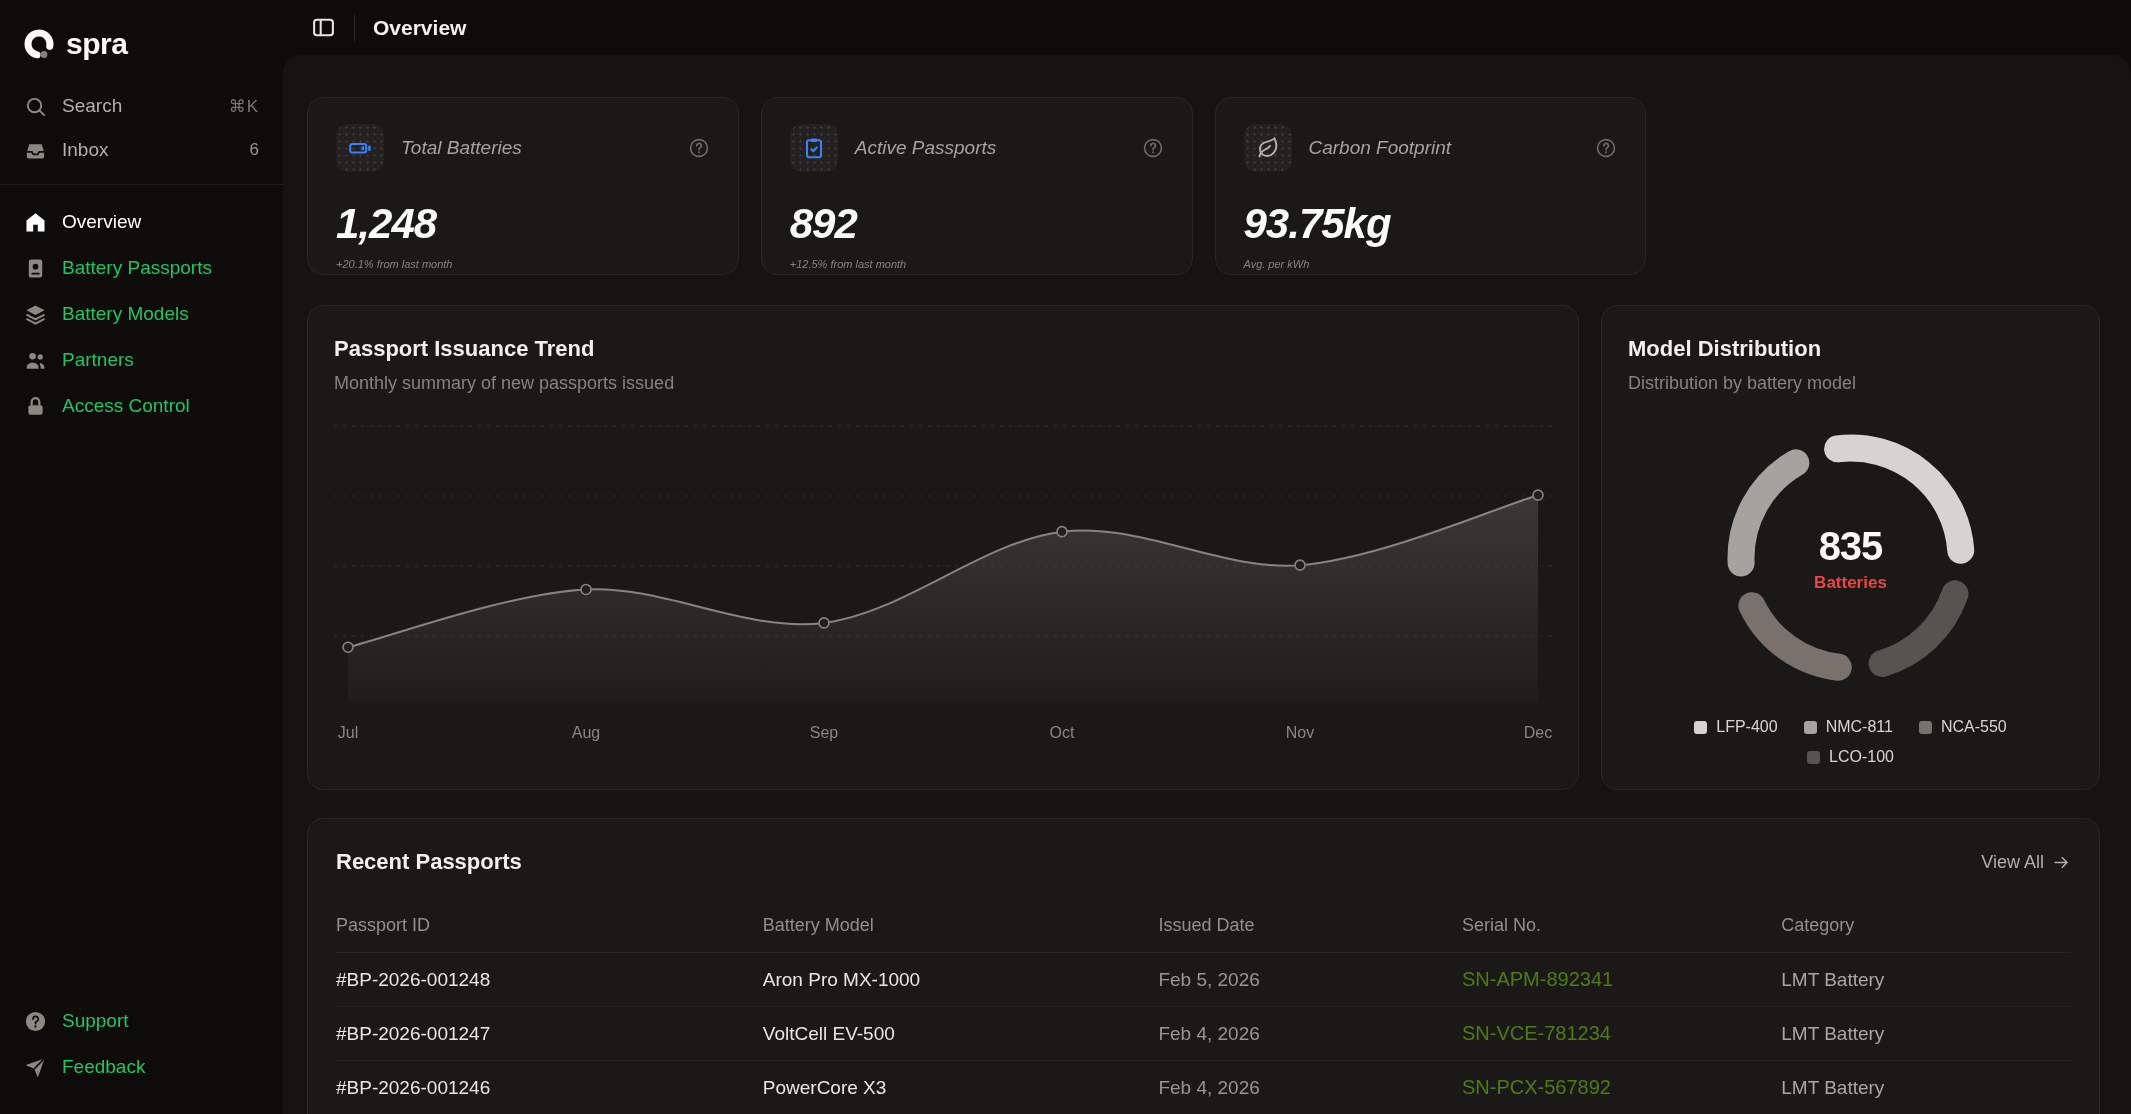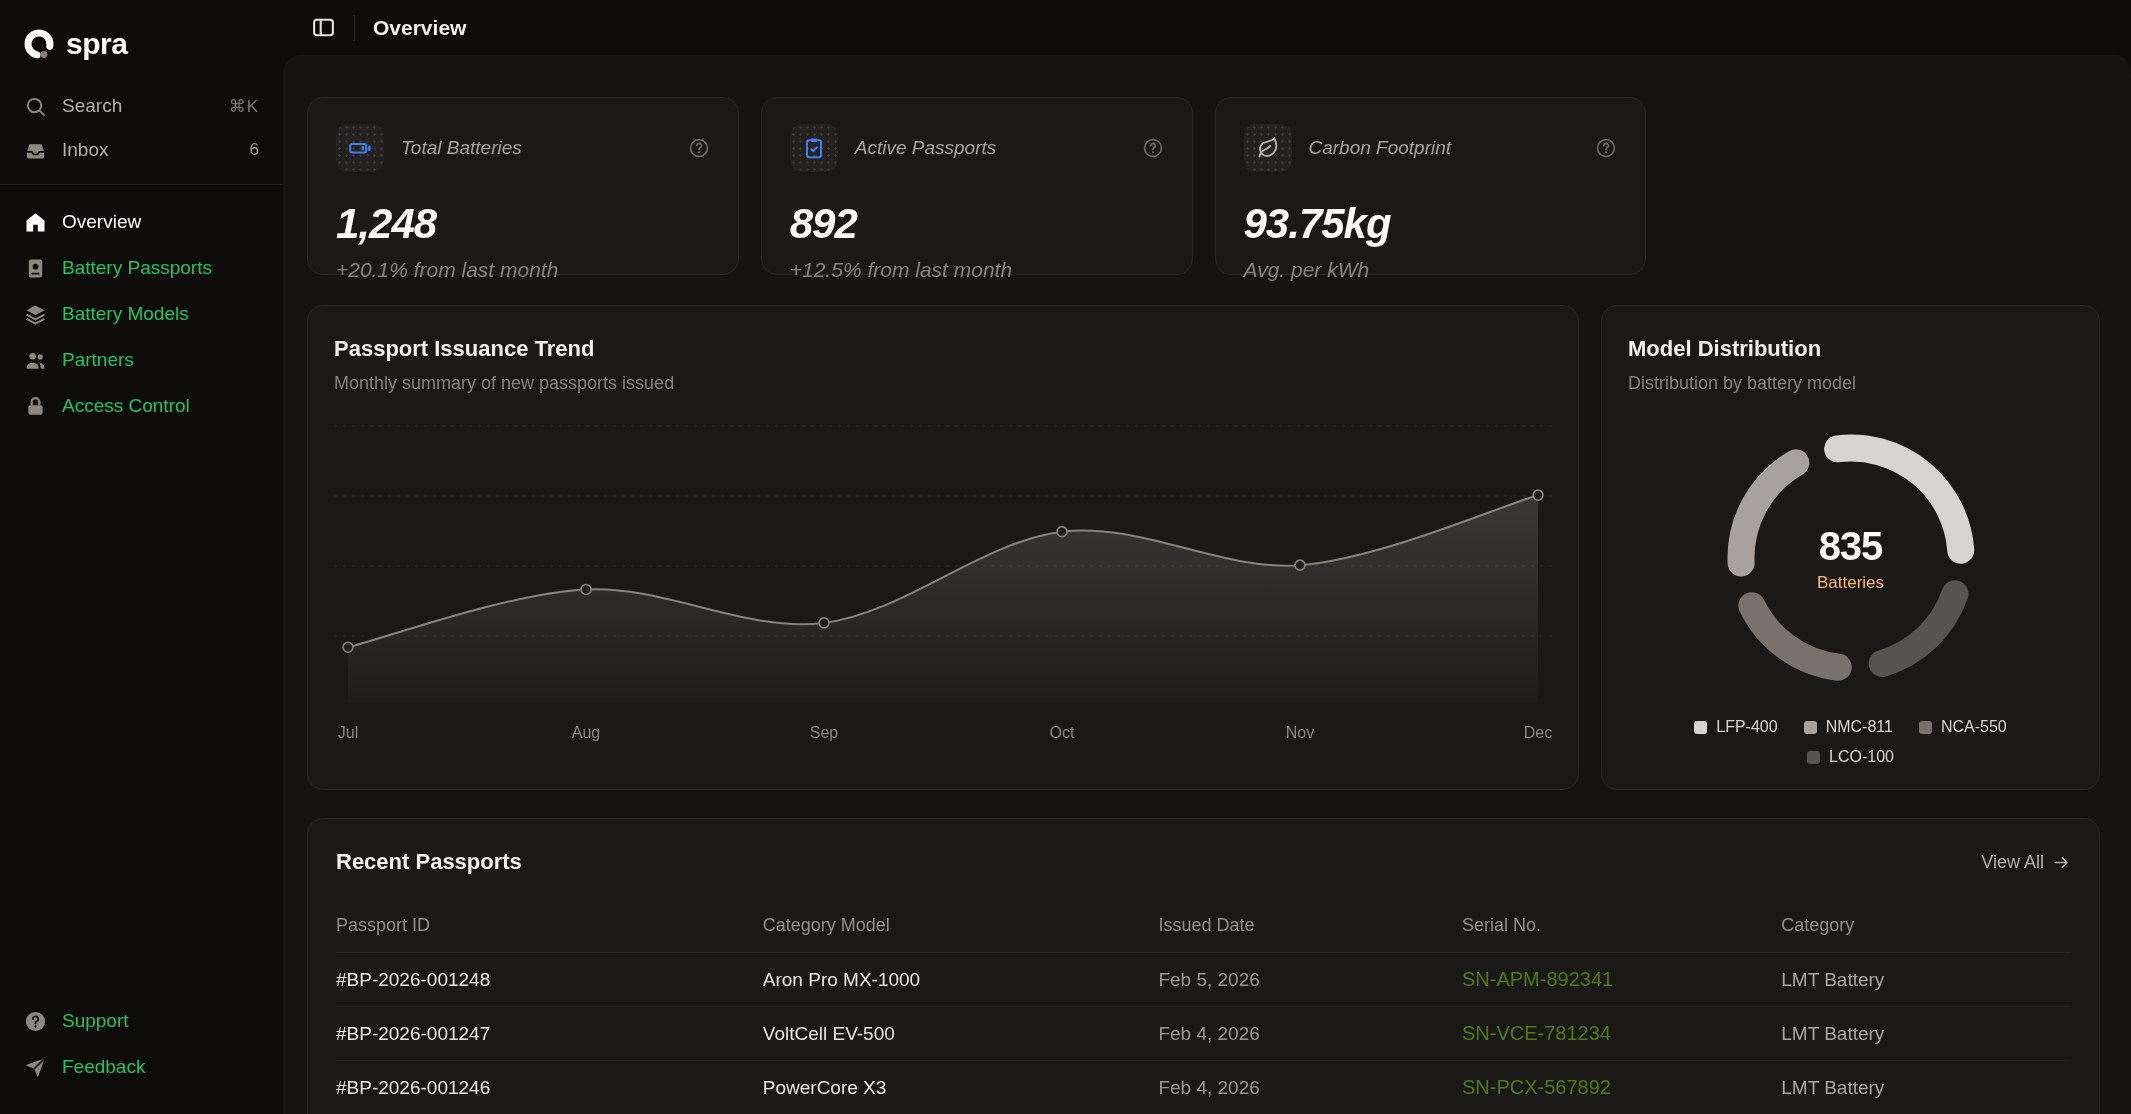--- a/index.html
+++ b/index.html
@@ -46,7 +46,7 @@
   .stat-label { font-size:19px; color:#a6a29c; flex:1; }
   .help-icon { color:#6f6a64; cursor:pointer; display:flex; }
   .stat-value { font-size:42px; font-weight:bold; letter-spacing:-1px; color:#fafaf8; margin-top:28px; }
-  .stat-sub { font-size:21px; color:#87827c; margin-top:10px; }
+  .stat-sub { font-size:11px; color:#87827c; margin-top:10px; }
 
   
   .charts-row { display:flex; gap:22px; margin-top:30px; }

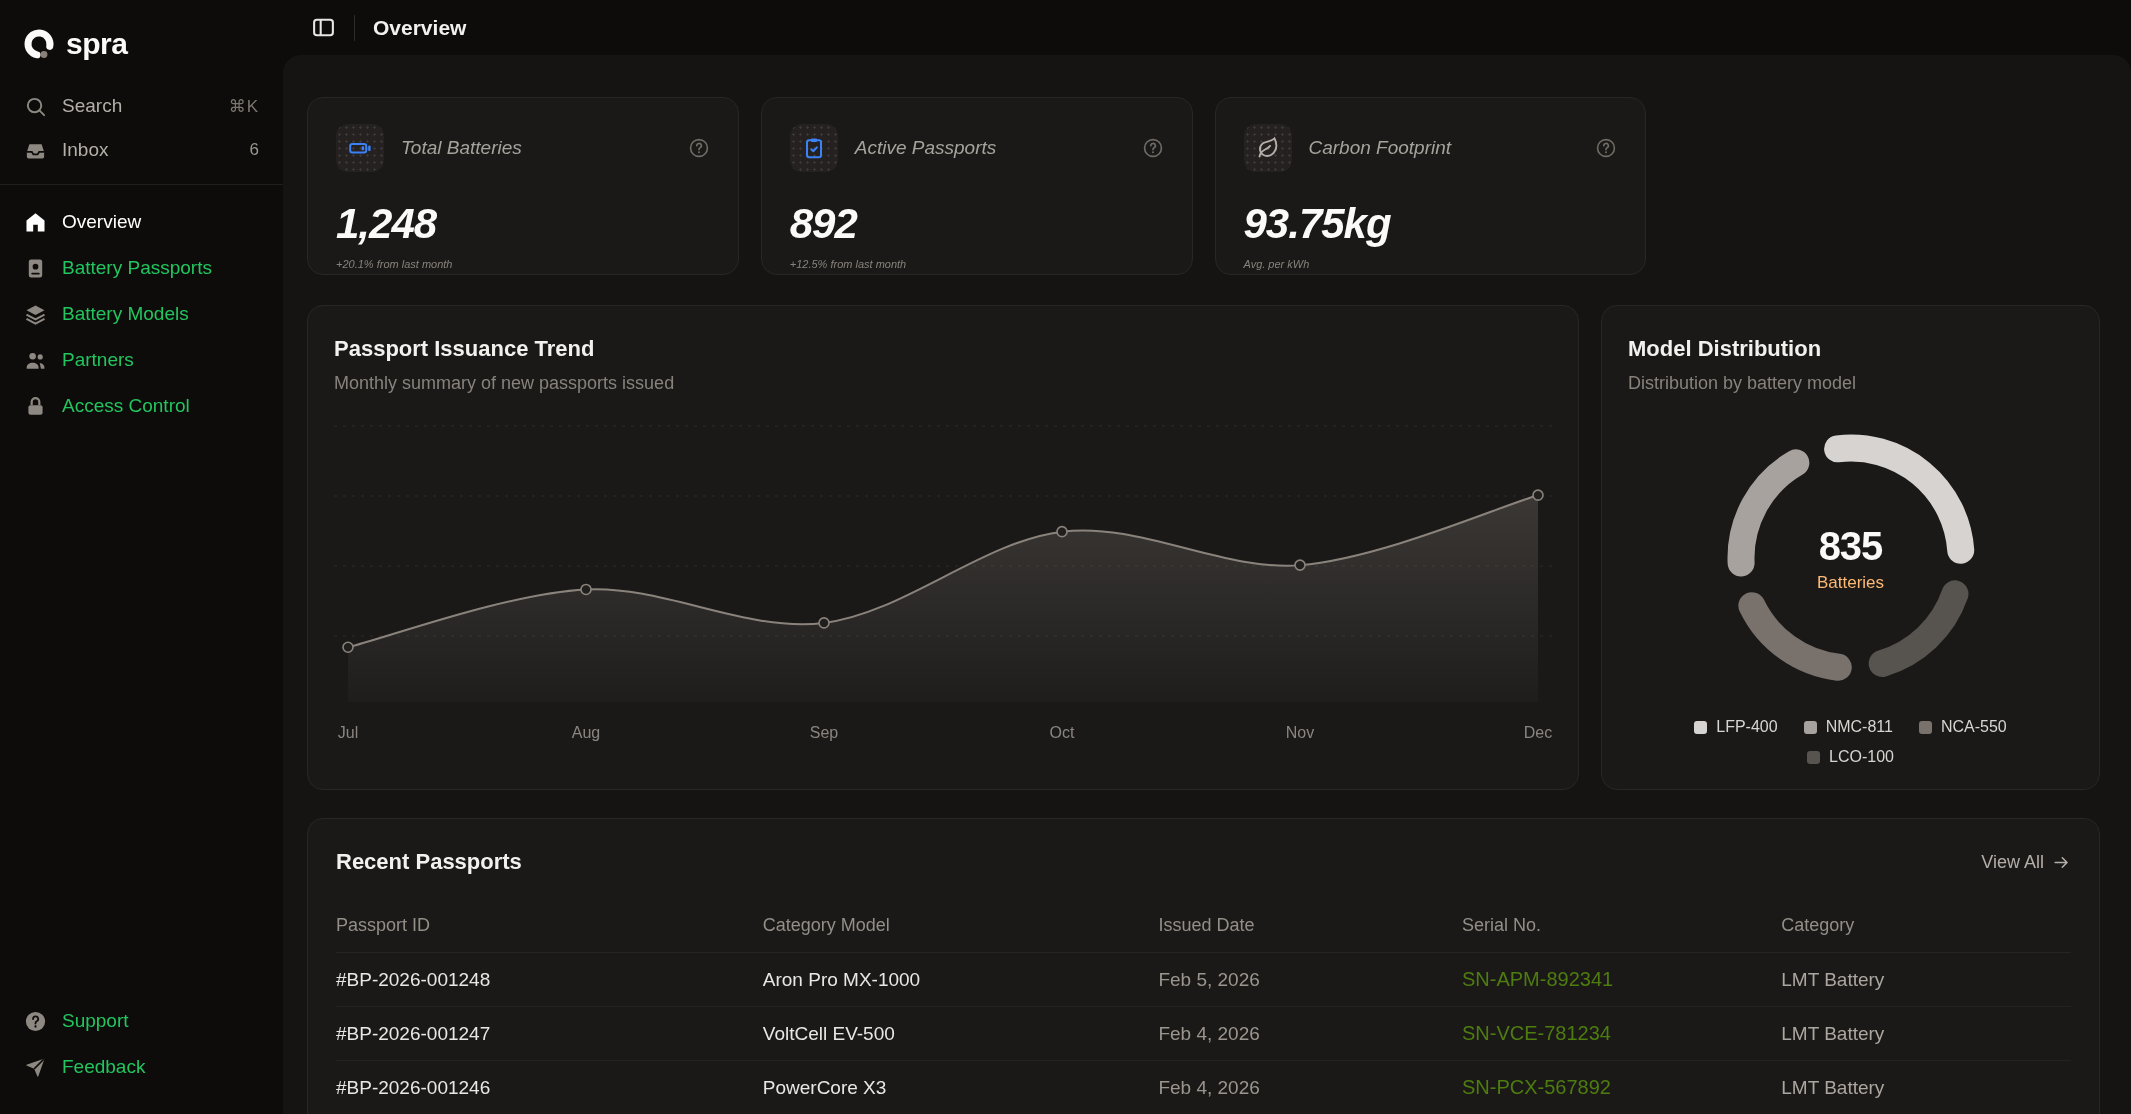--- a/index.html
+++ b/index.html
@@ -59,7 +59,7 @@
   .donut-wrap { position:relative; width:300px; height:300px; margin:14px auto 0; }
   .donut-center { position:absolute; inset:0; display:flex; flex-direction:column; align-items:center; justify-content:center; pointer-events:none; }
   .donut-value { font-size:40px; font-weight:bold; color:#fbfaf9; letter-spacing:-1px; }
-  .donut-label { font-size:17px; color:#fdba74; margin-top:4px; }
+  .donut-label { font-size:17px; color:#ef4444; margin-top:4px;font-weight:bold; }
   .legend { display:flex; flex-wrap:wrap; justify-content:center; column-gap:26px; row-gap:12px; margin:10px auto 0; width:380px; }
   .legend-item { display:flex; align-items:center; gap:9px; font-size:16px; color:#d8d5d1; }
   .swatch { width:13px; height:13px; border-radius:3px; display:inline-block; }

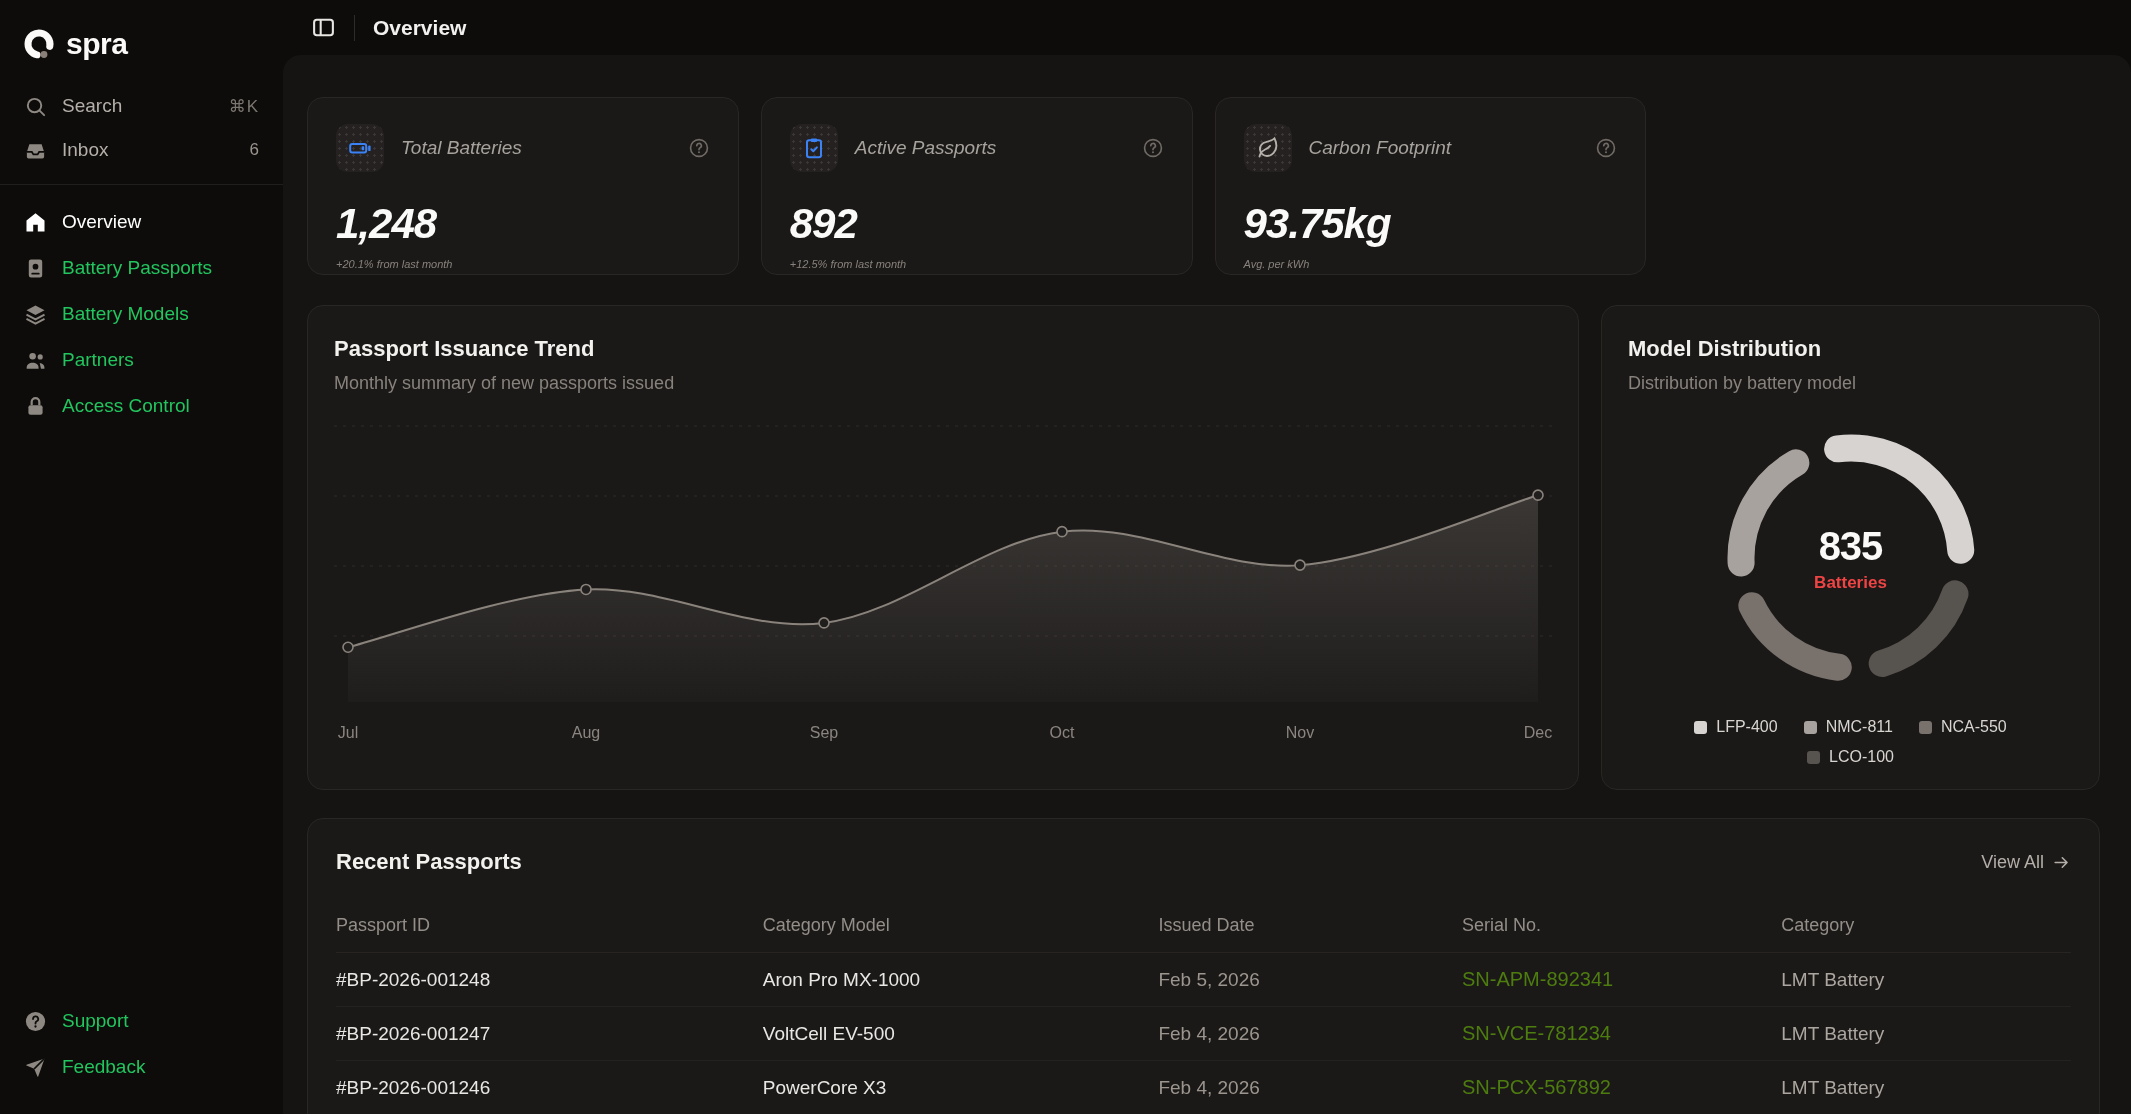--- a/index.html
+++ b/index.html
@@ -346,7 +346,7 @@
           <thead>
             <tr>
               <th>Passport ID</th>
-              <th>Category Model</th>
+              <th>Battery Model</th>
               <th>Issued Date</th>
               <th>Serial No.</th>
               <th>Category</th>

